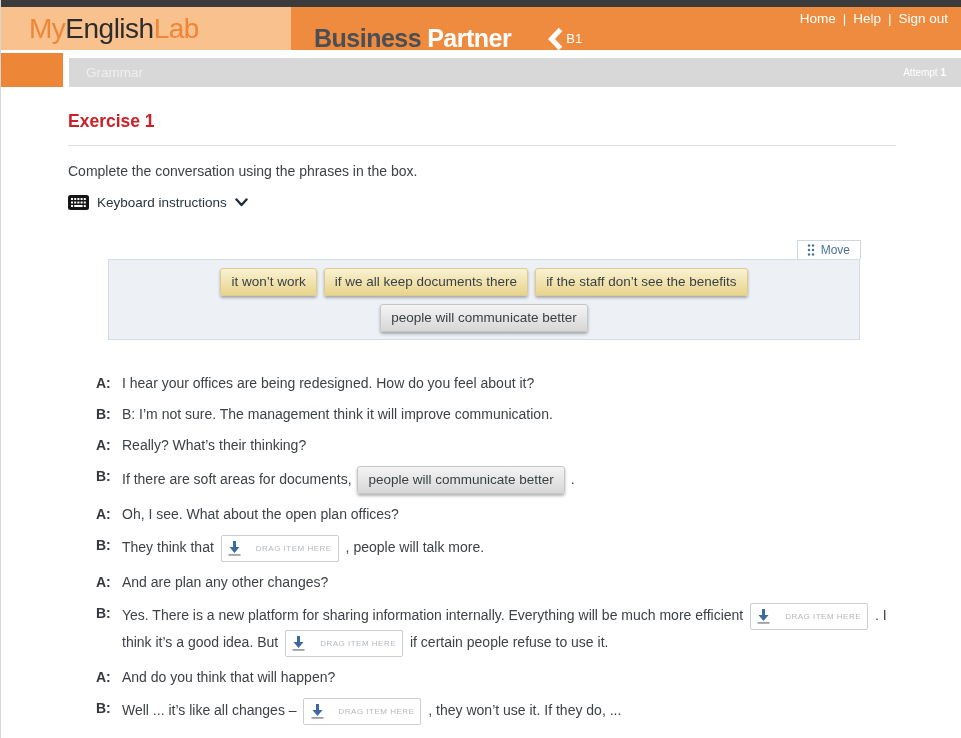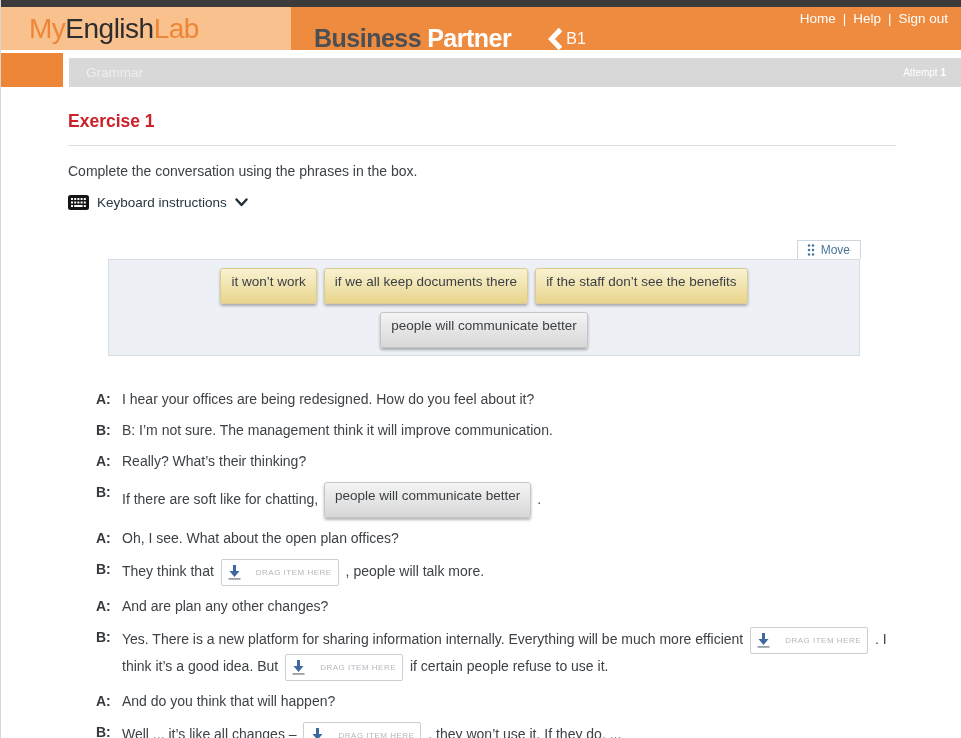--- a/index.html
+++ b/index.html
@@ -22,7 +22,7 @@
   .brand-1 { font-size:25px; font-weight:bold; color:#4a4f55; letter-spacing:-0.5px; }
   .brand-2 { font-size:25px; font-weight:bold; color:#fff; margin-left:6px; letter-spacing:-0.5px; }
   .level-group { display:flex; align-items:center; margin-left:36px; gap:2px; }
-  .level-label { color:#fff; font-size:16px; }
+  .level-label { color:#fff; font-size:13px; }
 
   .nav-row { display:flex; margin-top:3px; }
   .orange-block { width:62px; height:34px; background:#ee8637; }

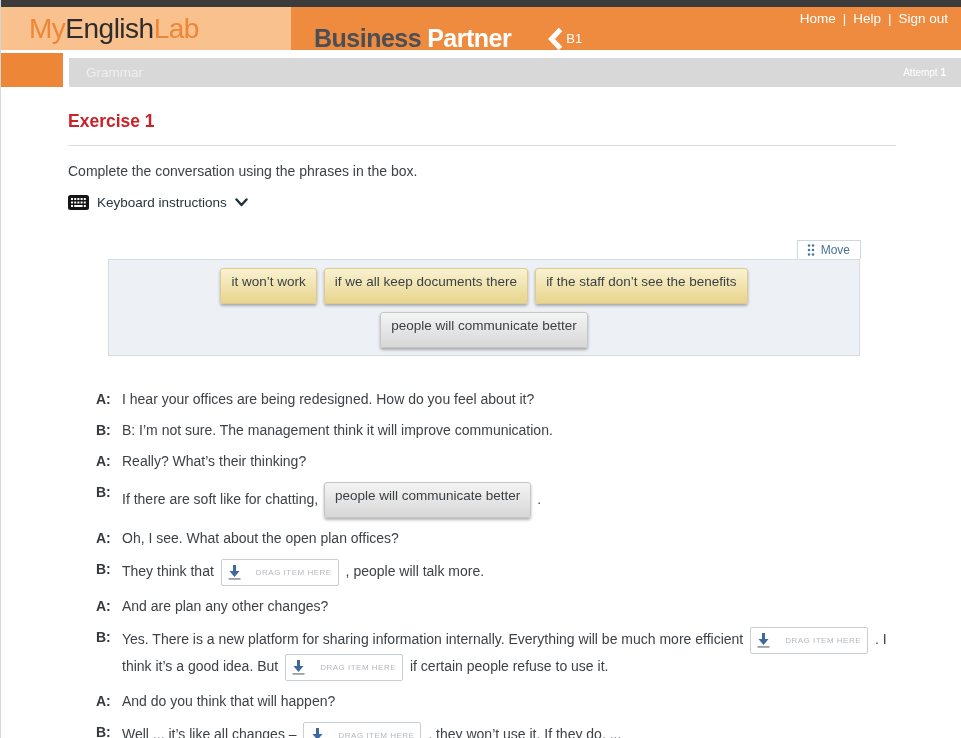--- a/index.html
+++ b/index.html
@@ -46,7 +46,7 @@
   .word-box { background:#edf1f5; border:1px solid #d4dde4; padding:8px 20px 7px;
               display:flex; flex-wrap:wrap; justify-content:center; gap:8px 7px; min-height:77px; }
 
-  .chip { display:inline-block; padding:3px 10px 12px; font-size:13.5px; color:#3a3f44;
+  .chip { display:inline-block; padding:3px 10px 4px; font-size:13.5px; color:#3a3f44;
           border-radius:3px; box-shadow:0 2px 3px rgba(0,0,0,.3); line-height:19px; cursor:grab; white-space:nowrap;text-align:center; }
   .chip.yellow { background:linear-gradient(#f9f2d2,#e8d48c); border:1px solid #dccc92; }
   .chip.gray { background:linear-gradient(#f4f4f4,#d7d7d7); border:1px solid #c6c6c6; }

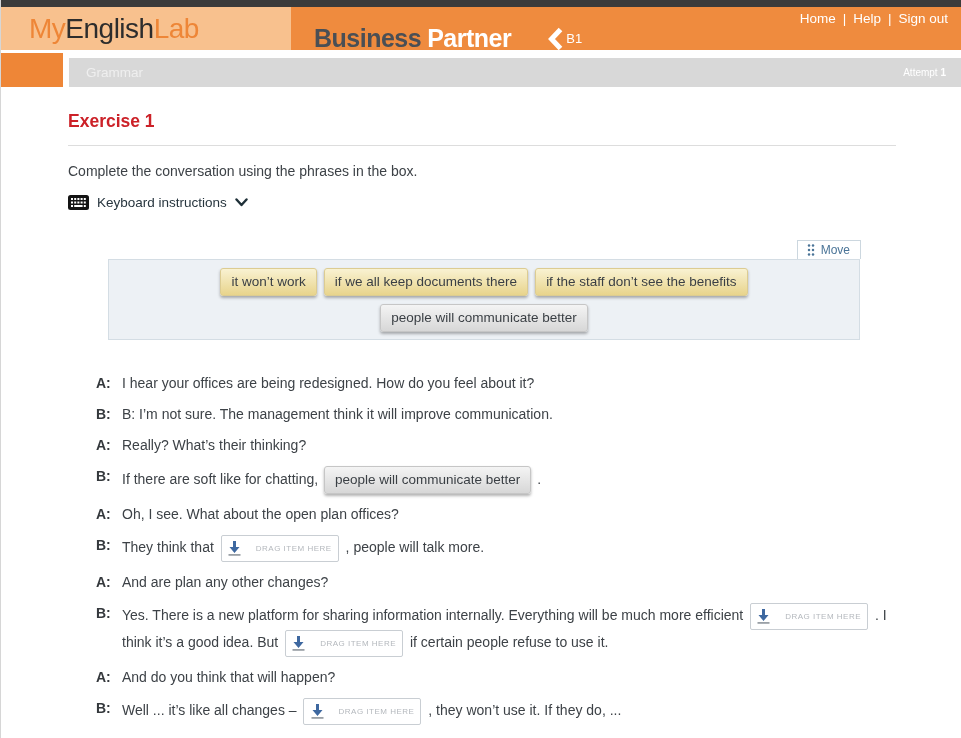--- a/index.html
+++ b/index.html
@@ -163,7 +163,7 @@
         </div>
         <div class="line">
           <span class="speaker">B:</span>
-          <span class="line-text"><span class="seg">If there are soft like for chatting,</span> <span class="chip gray inline">people will communicate better</span> <span class="seg">.</span></span>
+          <span class="line-text"><span class="seg">If there are soft areas for documents,</span> <span class="chip gray inline">people will communicate better</span> <span class="seg">.</span></span>
         </div>
         <div class="line">
           <span class="speaker">A:</span>

